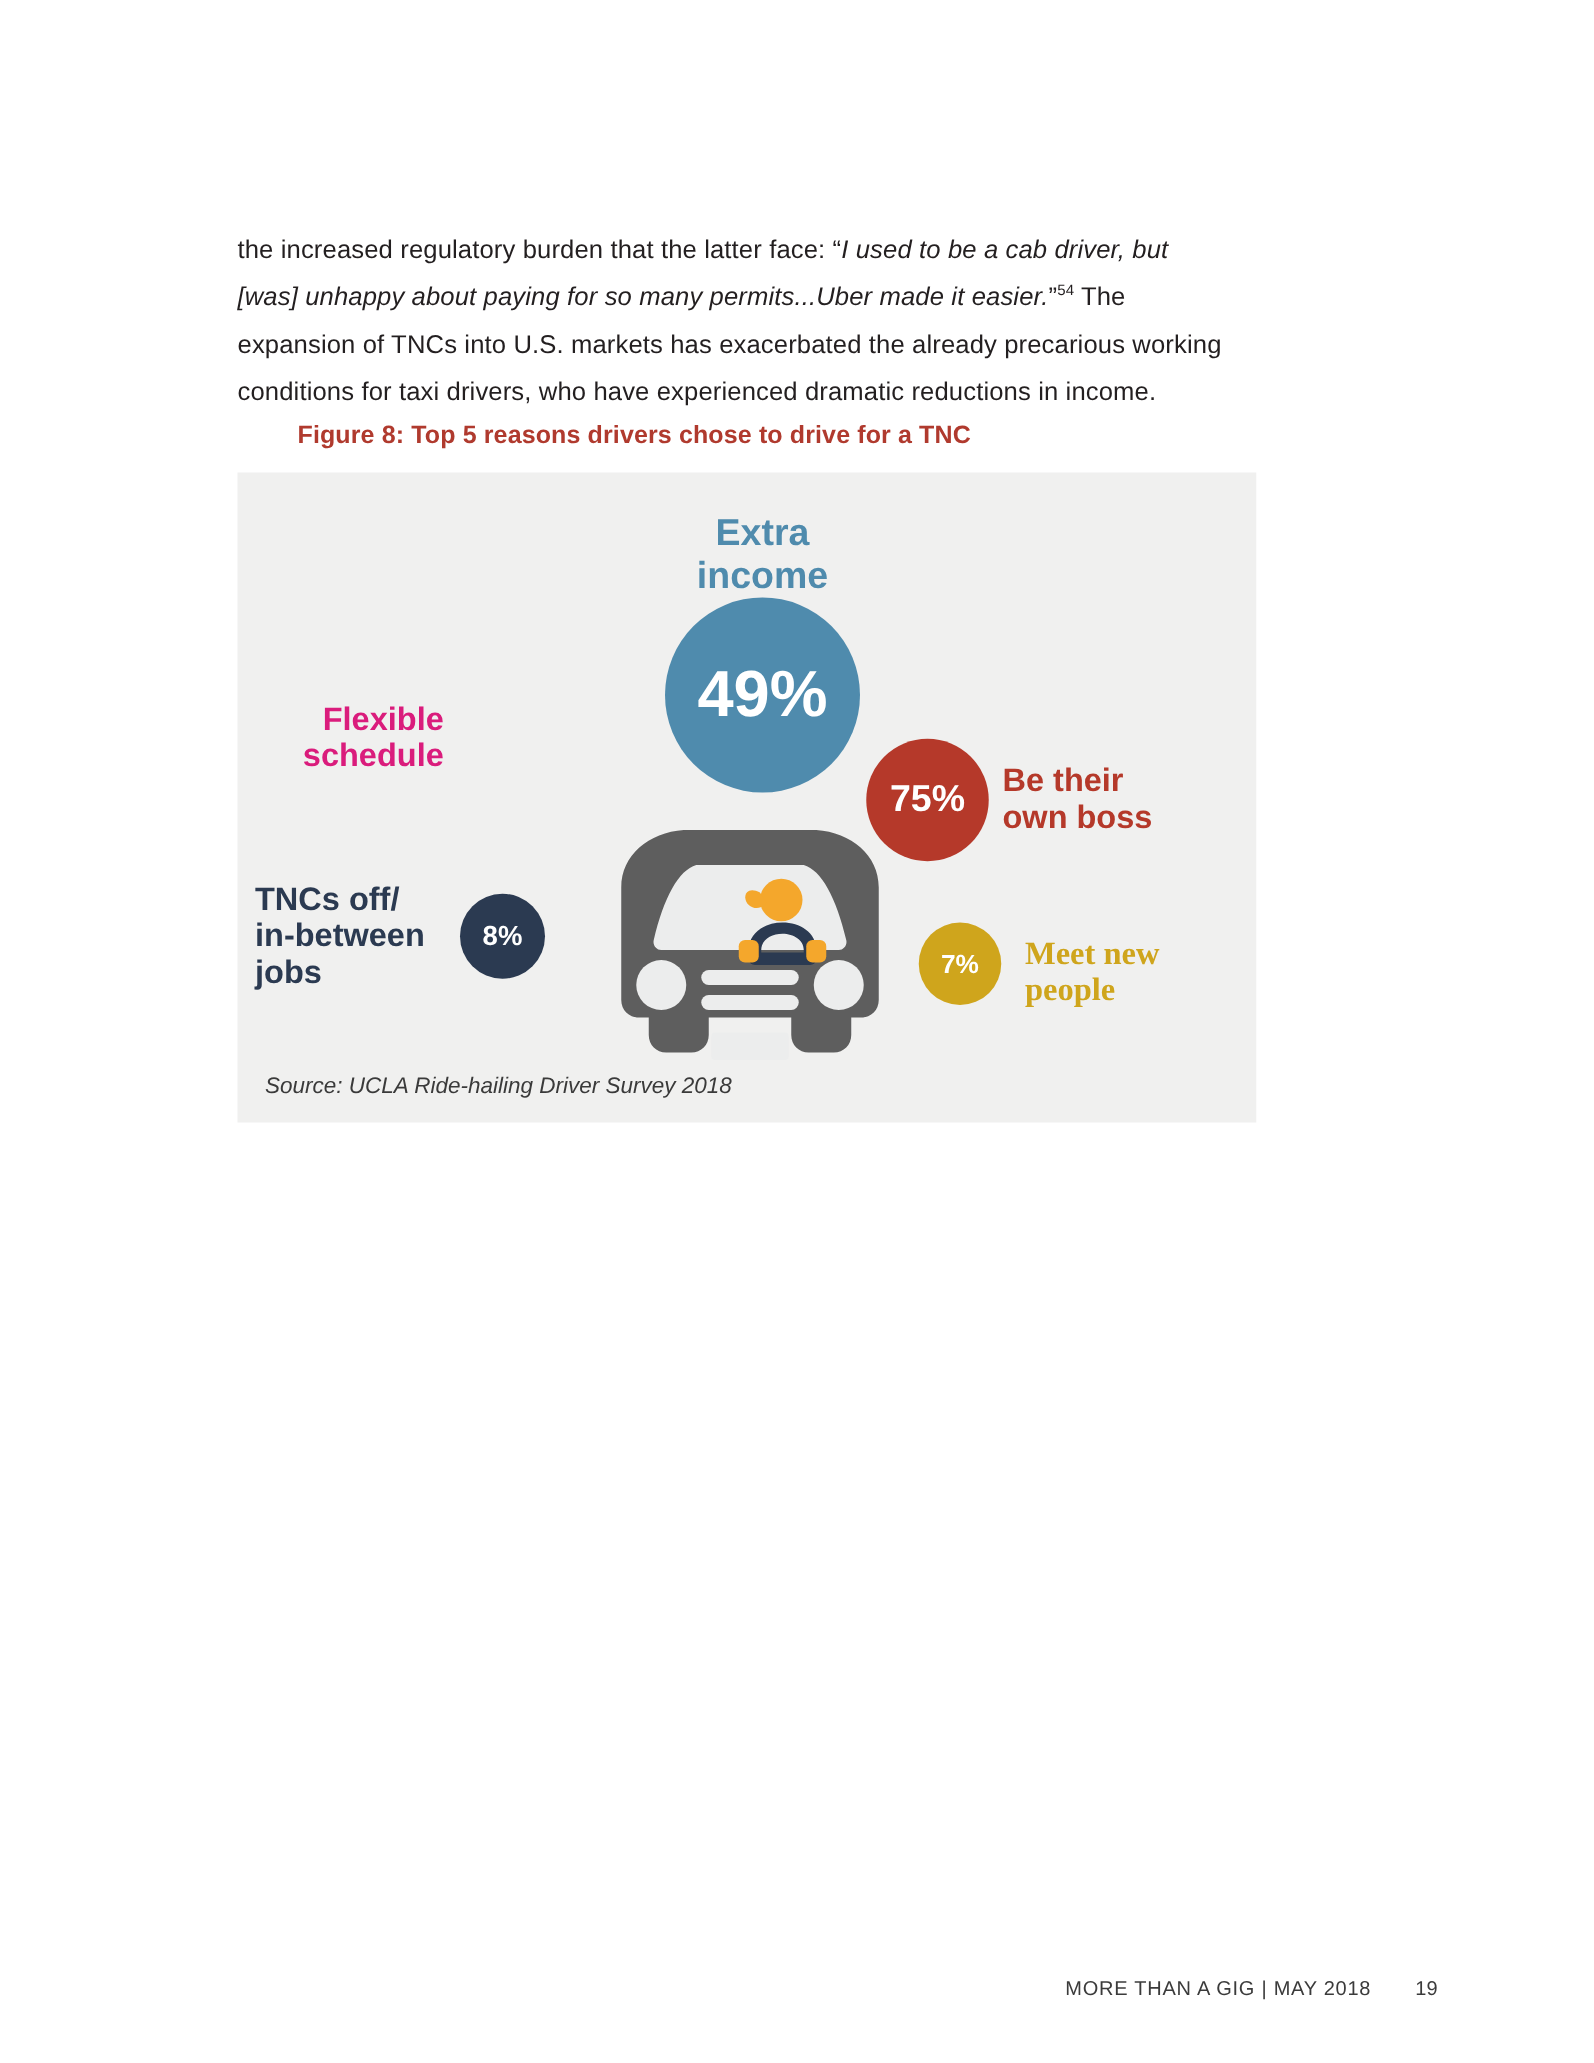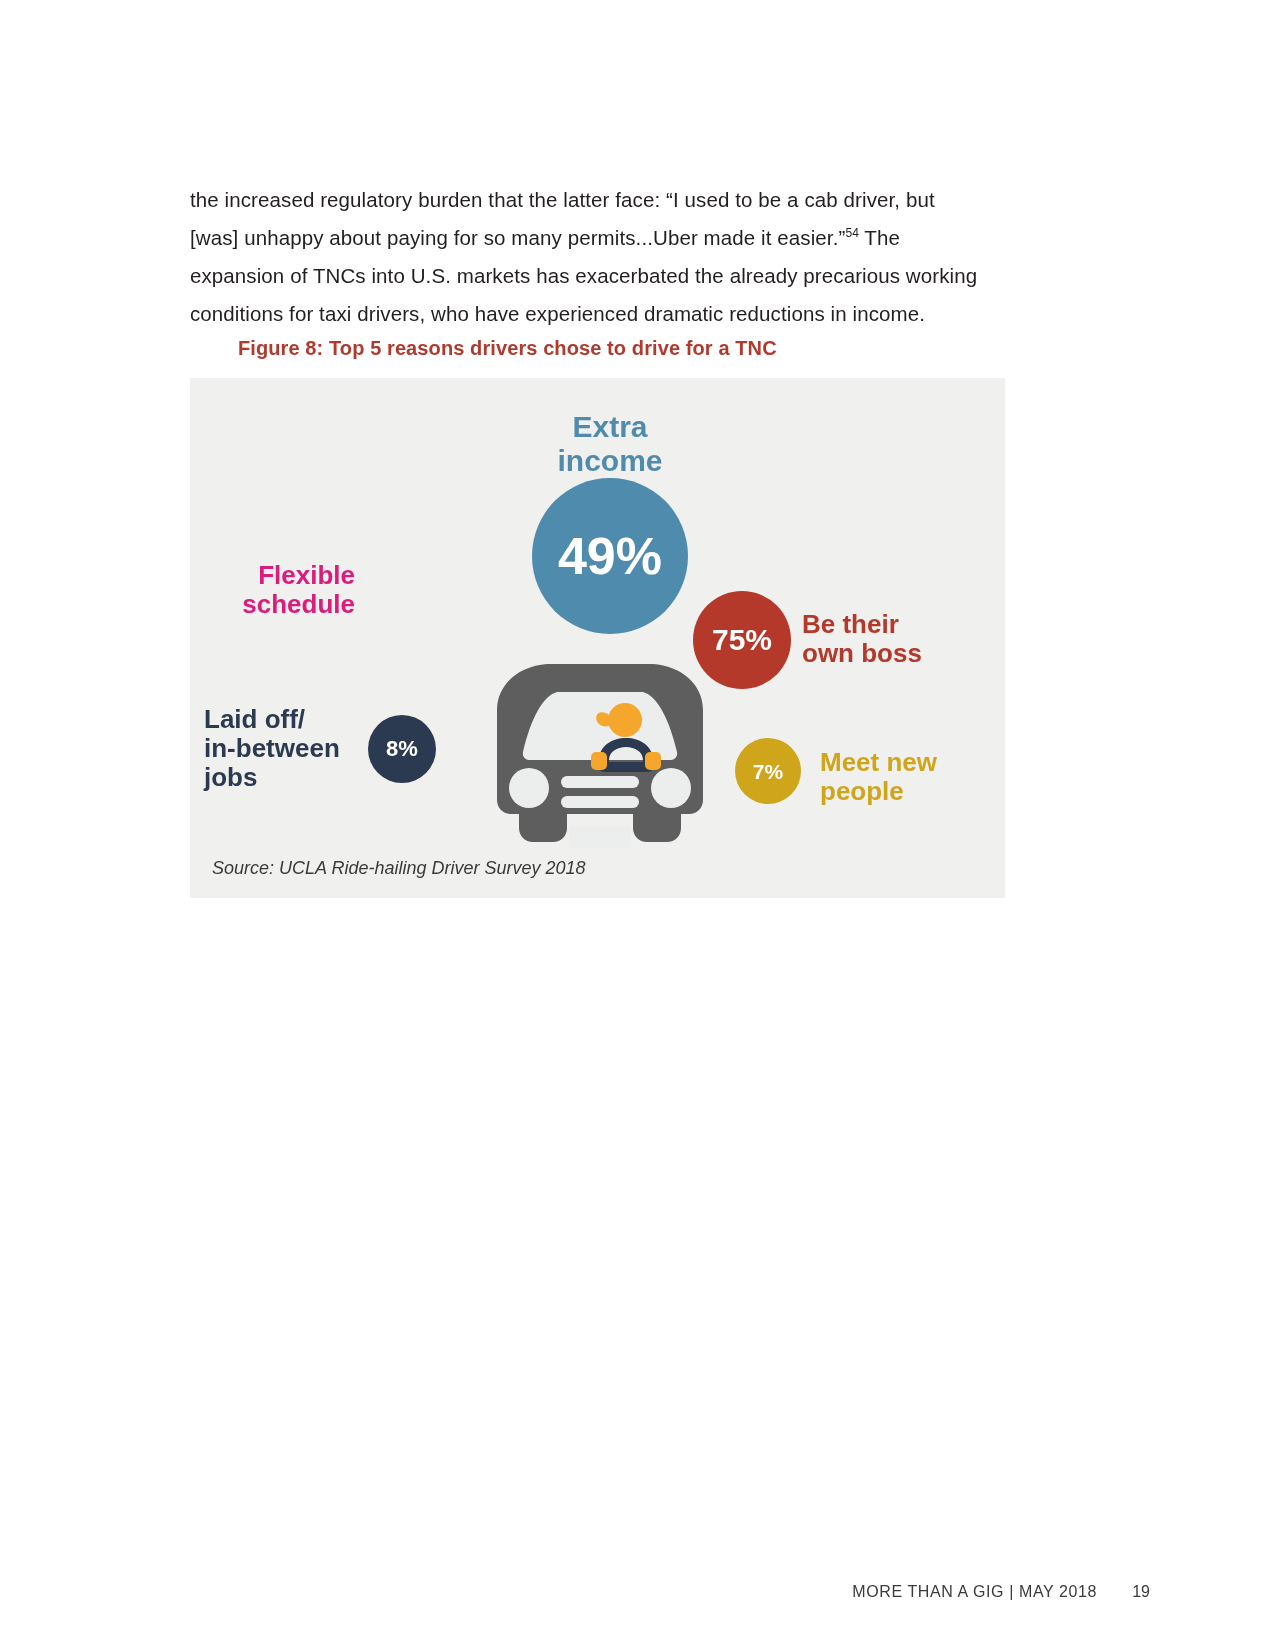--- a/index.html
+++ b/index.html
@@ -32,7 +32,7 @@
     color: #231f20;
     letter-spacing: 0.1px;
   }
-  .body-text .it { }
+  .body-text .it { font-style: italic; }
   .body-text sup {
     font-size: 12px;
     vertical-align: super;

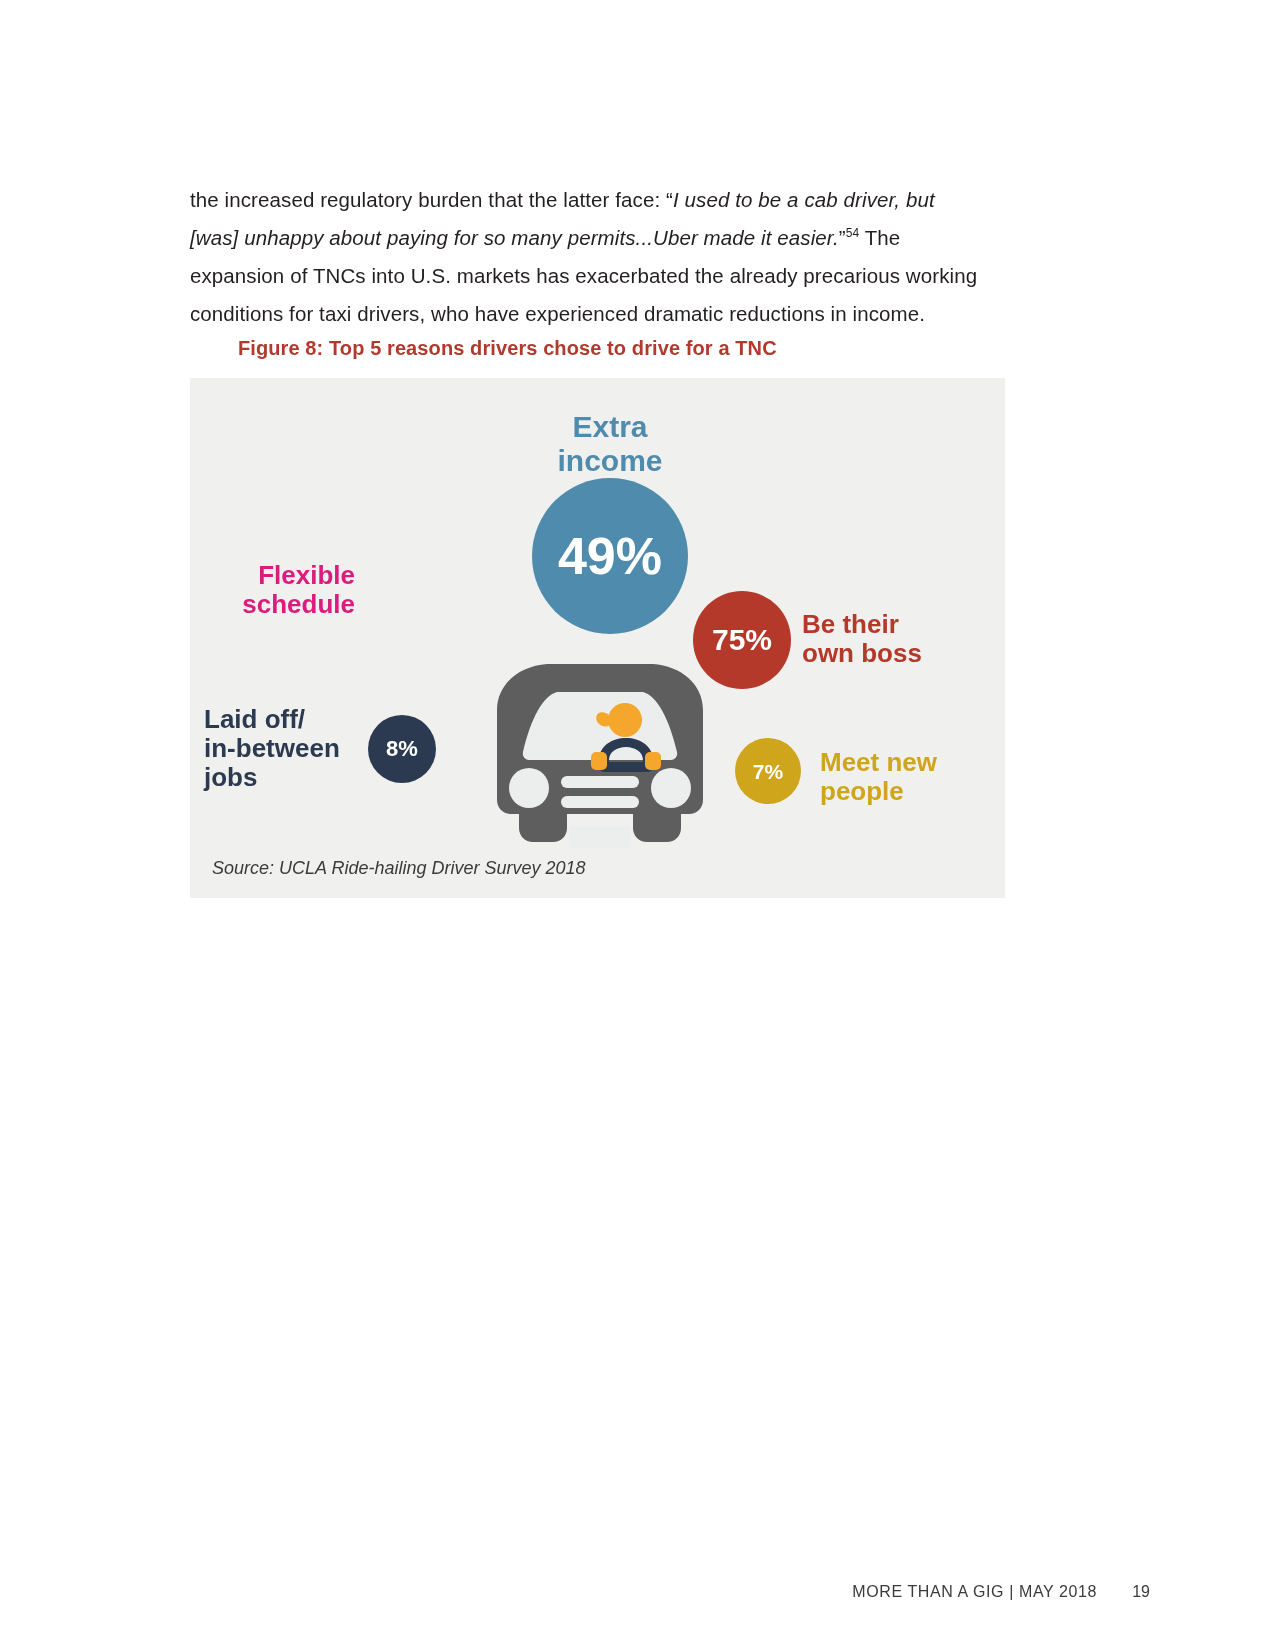--- a/index.html
+++ b/index.html
@@ -248,7 +248,7 @@
     </div>
 
     <div class="lbl lbl-laidoff">
-      <div>Laid off/</div>
+      <div>TNCs off/</div>
       <div>in-between</div>
       <div>jobs</div>
     </div>

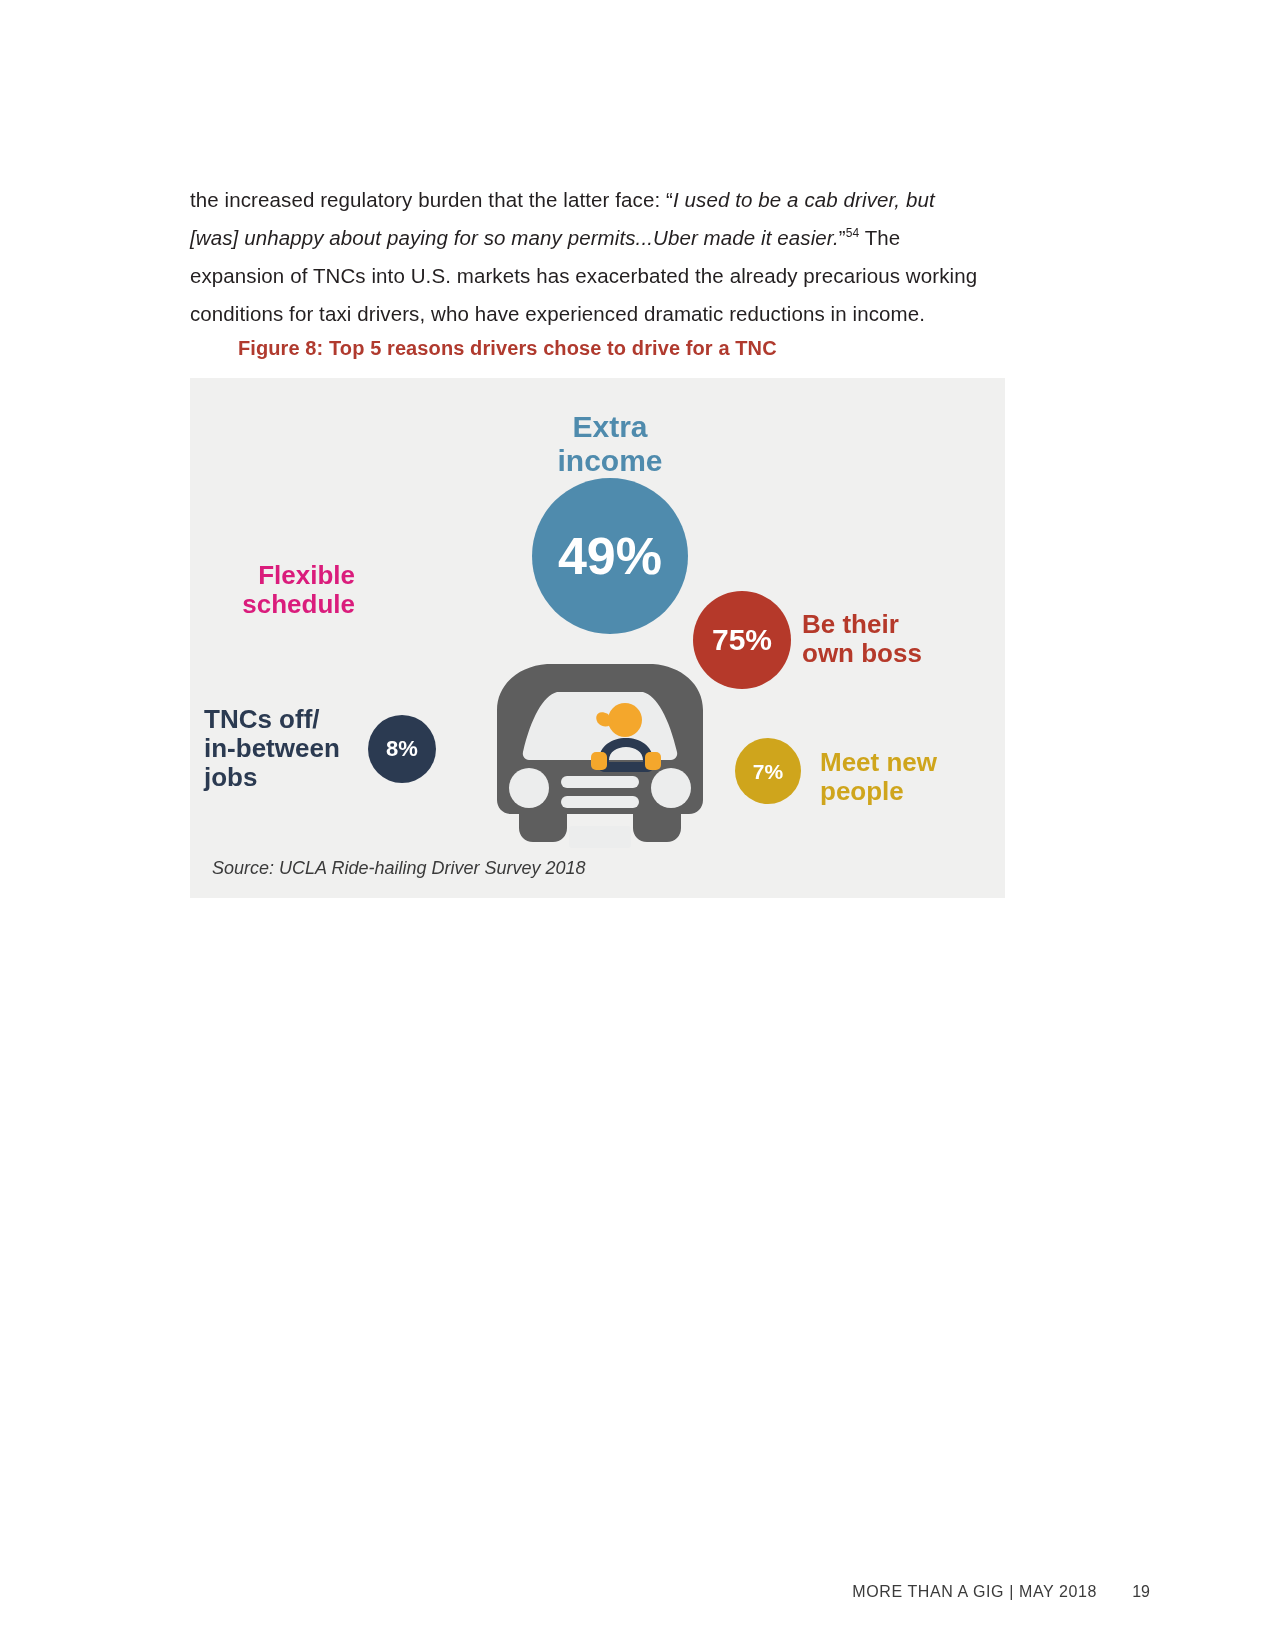--- a/index.html
+++ b/index.html
@@ -143,6 +143,7 @@
     left: 630px; top: 370px;
     color: #cfa51c;
     font-size: 26px;
+    font-family: Liberation Serif, serif;
   }
 
   

